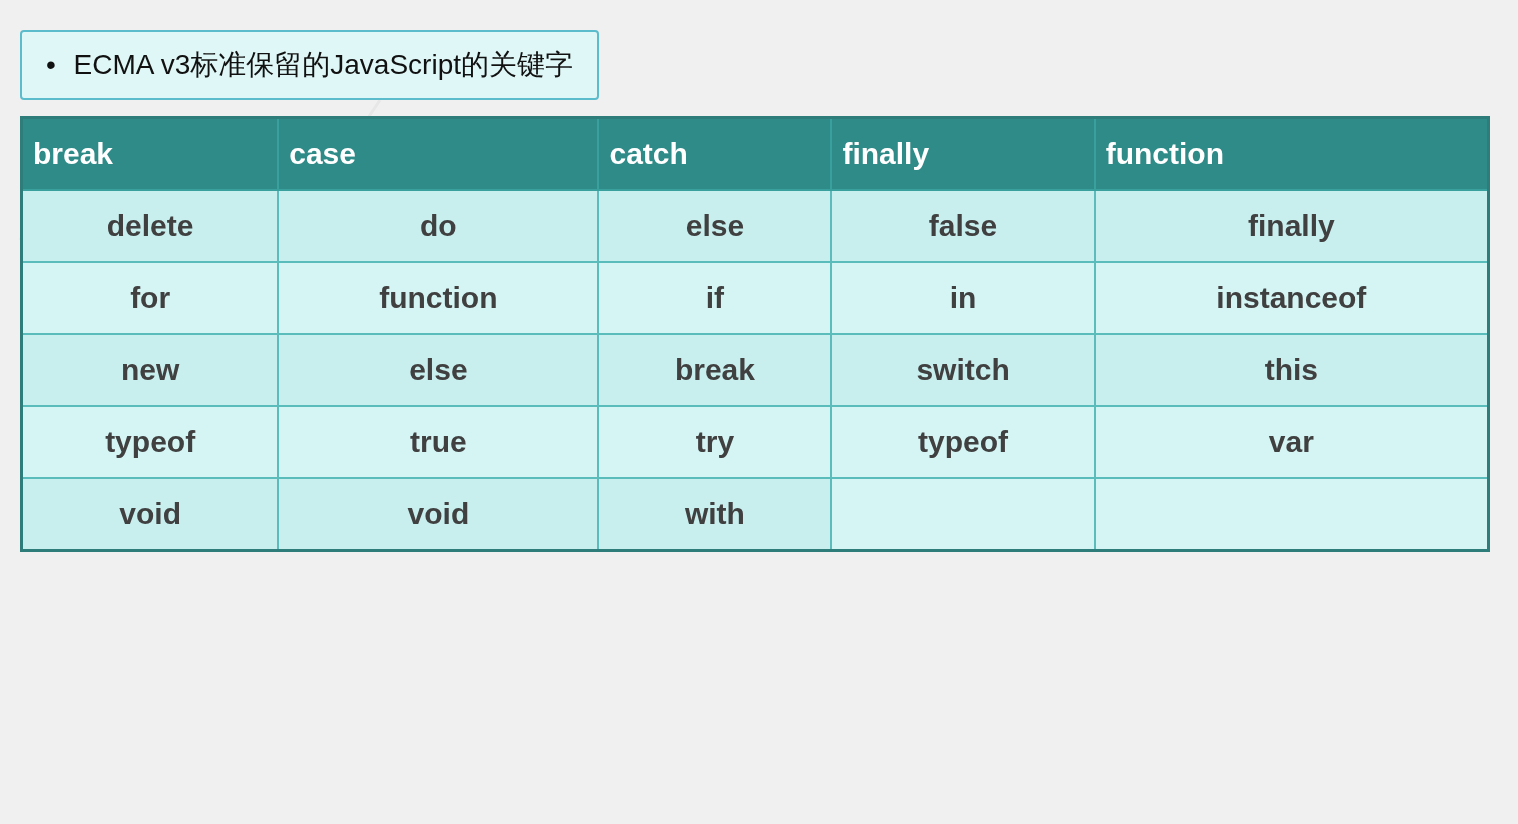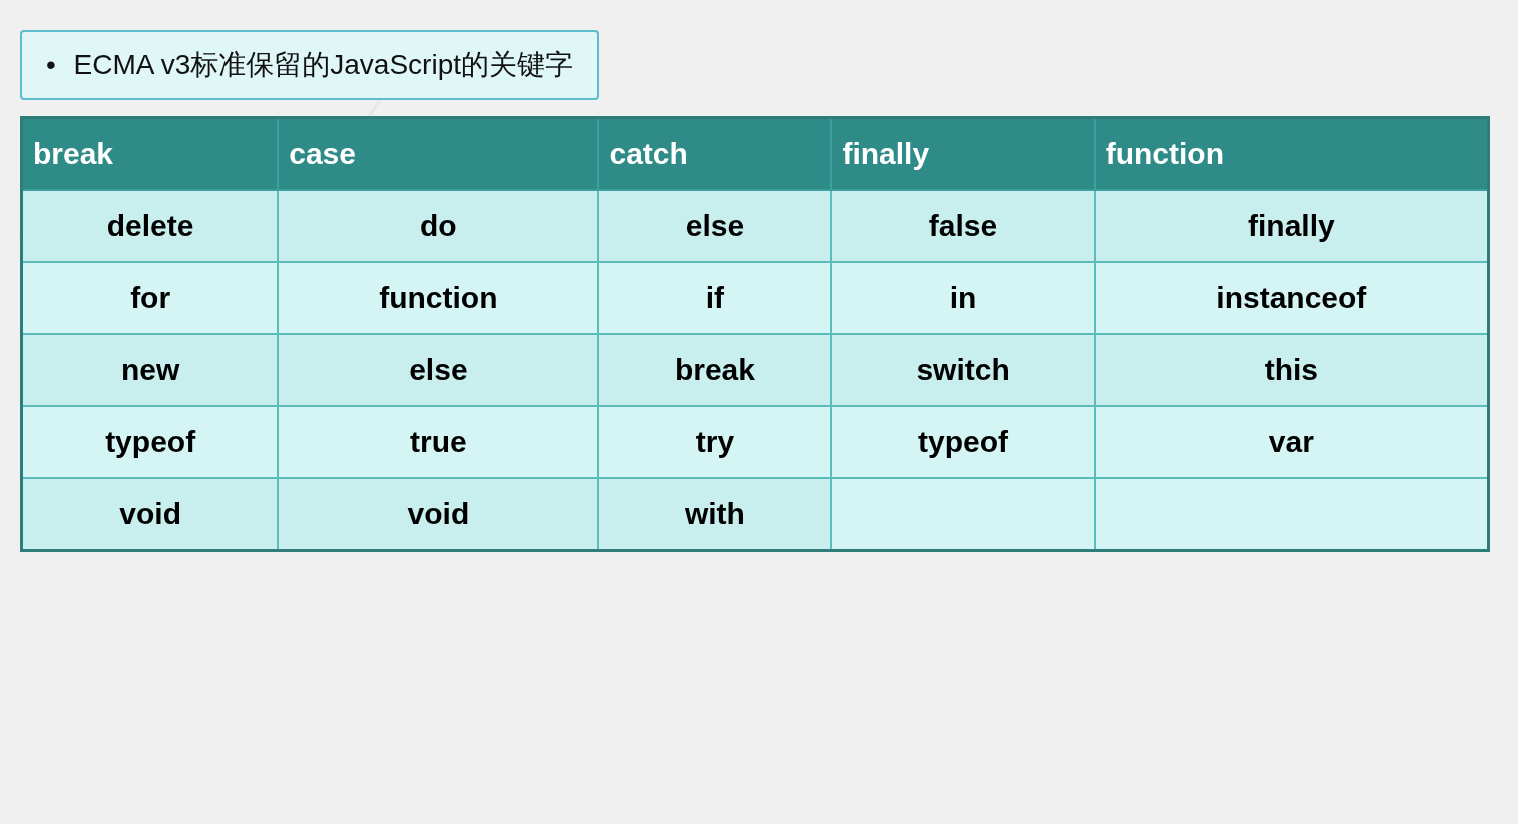--- a/index.html
+++ b/index.html
@@ -99,7 +99,7 @@
       text-align: center;
       padding: 18px 10px;
       border: 2px solid #5bbcbc;
-      color: #000000;
+      color: #404040;
     }
 
     tbody td.empty {

